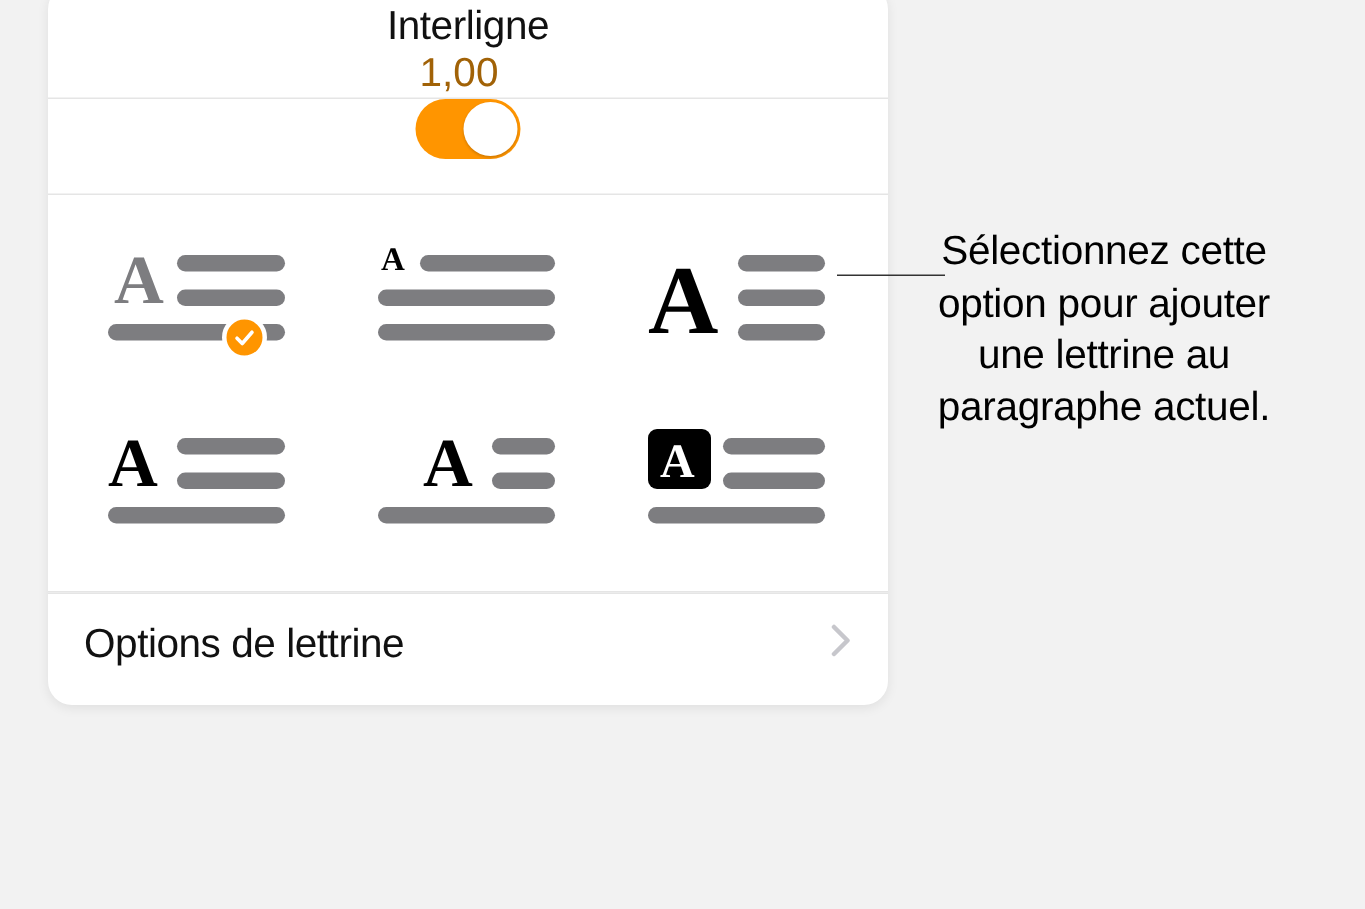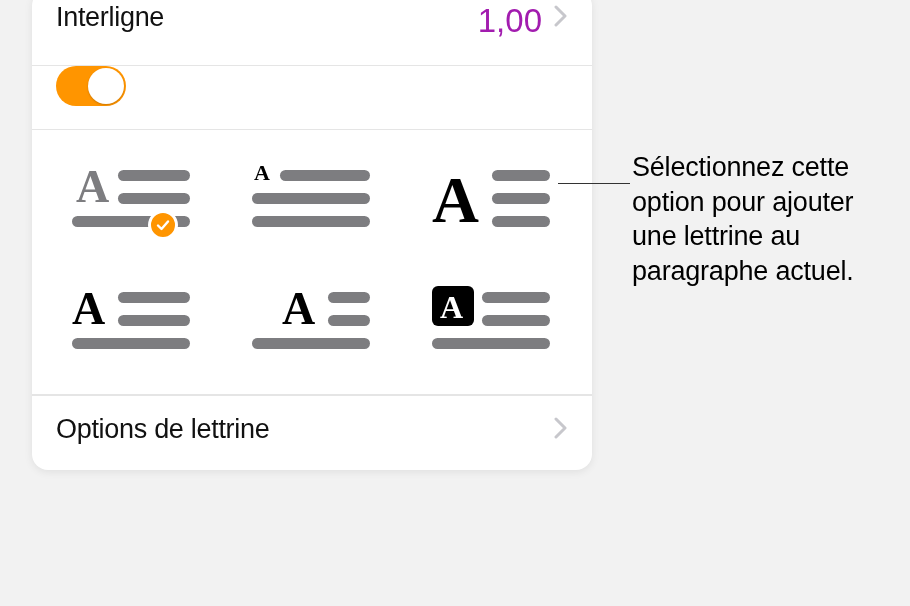--- a/index.html
+++ b/index.html
@@ -27,11 +27,12 @@
 
   .row {
     display: flex;
-    align-items: flex-start;
+    align-items: center;
     height: 64px;
     padding: 0 24px;
     border-bottom: 1px solid #e5e5e5;
     box-sizing: border-box;
+    flex-direction: column;
   }
   .row:last-child { border-bottom: none; }
 

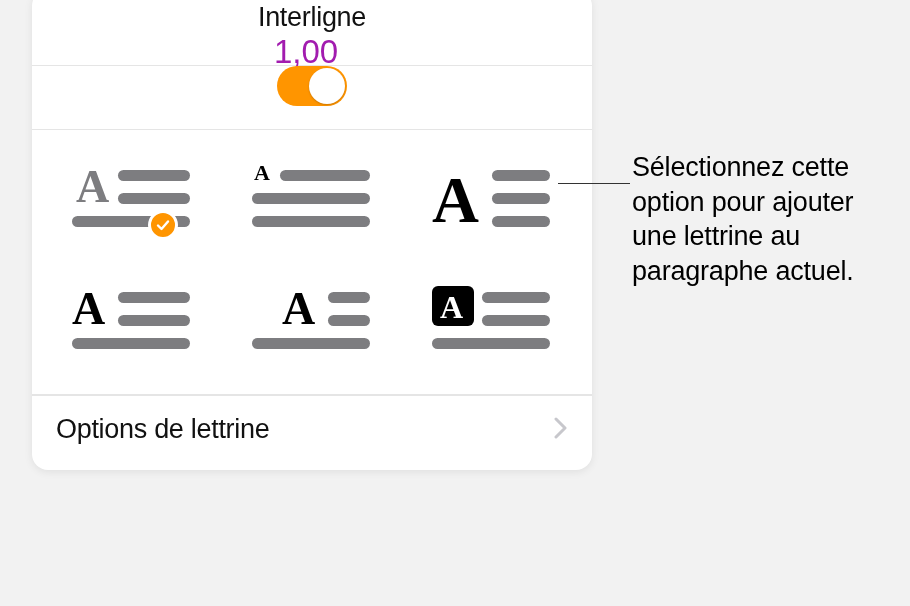--- a/index.html
+++ b/index.html
@@ -43,8 +43,8 @@
     letter-spacing: -0.3px;
   }
   .row-value {
-    font-size: 33px;
-    color: #a21caf;
+    font-size: 27px;
+    color: #a16207;
     margin-right: 12px;
   }
 

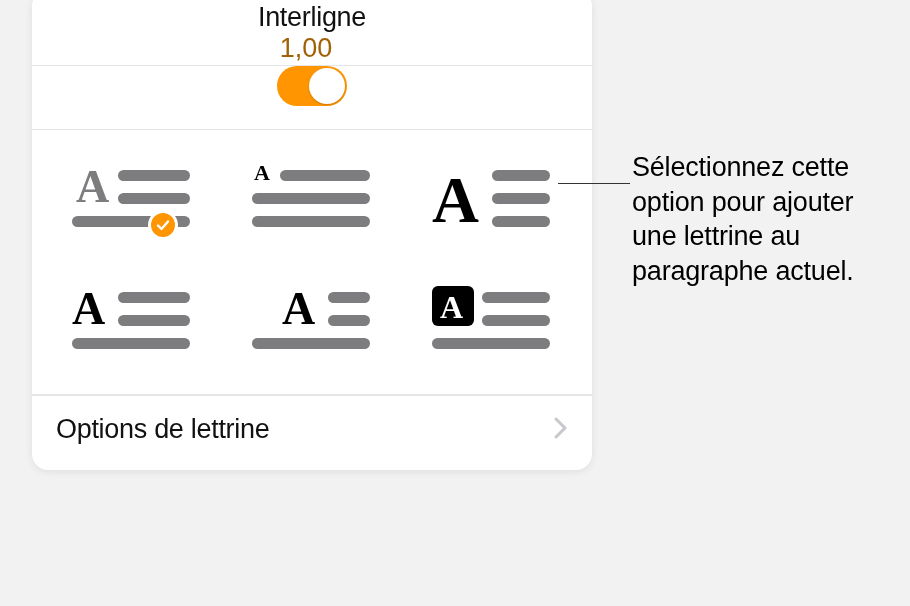--- a/index.html
+++ b/index.html
@@ -121,13 +121,14 @@
 
   .callout {
     position: absolute;
-    left: 632px;
+    left: 603px;
     top: 150px;
     width: 266px;
     font-size: 27px;
     line-height: 1.28;
     color: #000;
     letter-spacing: -0.2px;
+    text-align: center;
   }
 
   .leader {

